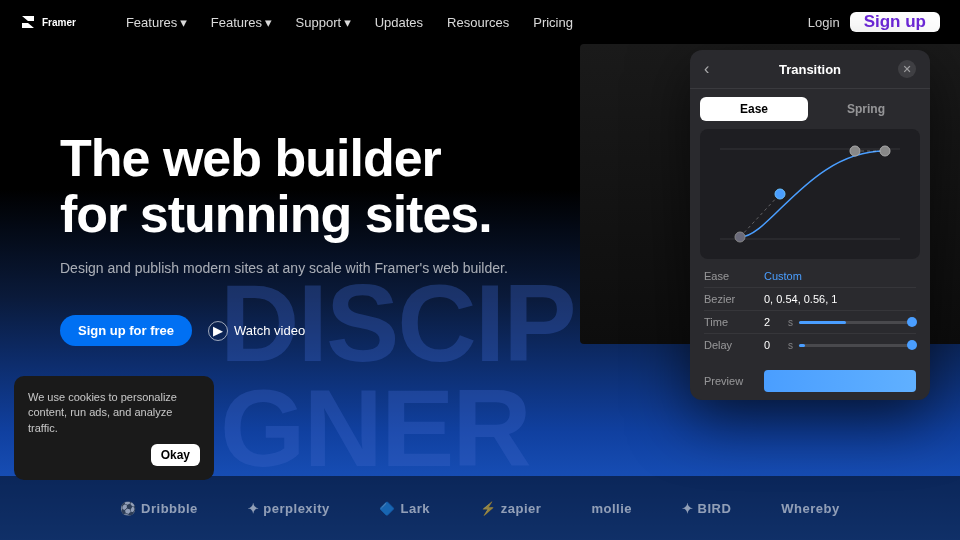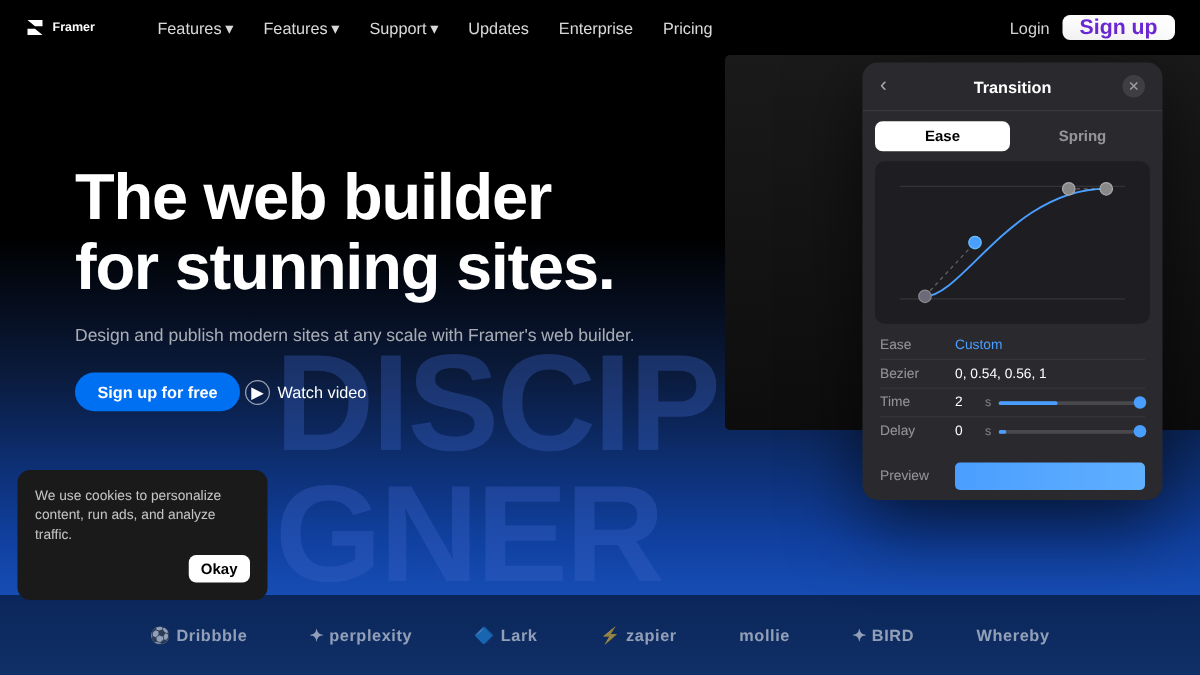--- a/index.html
+++ b/index.html
@@ -473,7 +473,7 @@
       <span>Updates</span>
     </div>
     <div class="nav-link">
-      <span>Enterprise</span>
+      <span>Resources</span>
     </div>
     <div class="nav-link">
       <span>Pricing</span>

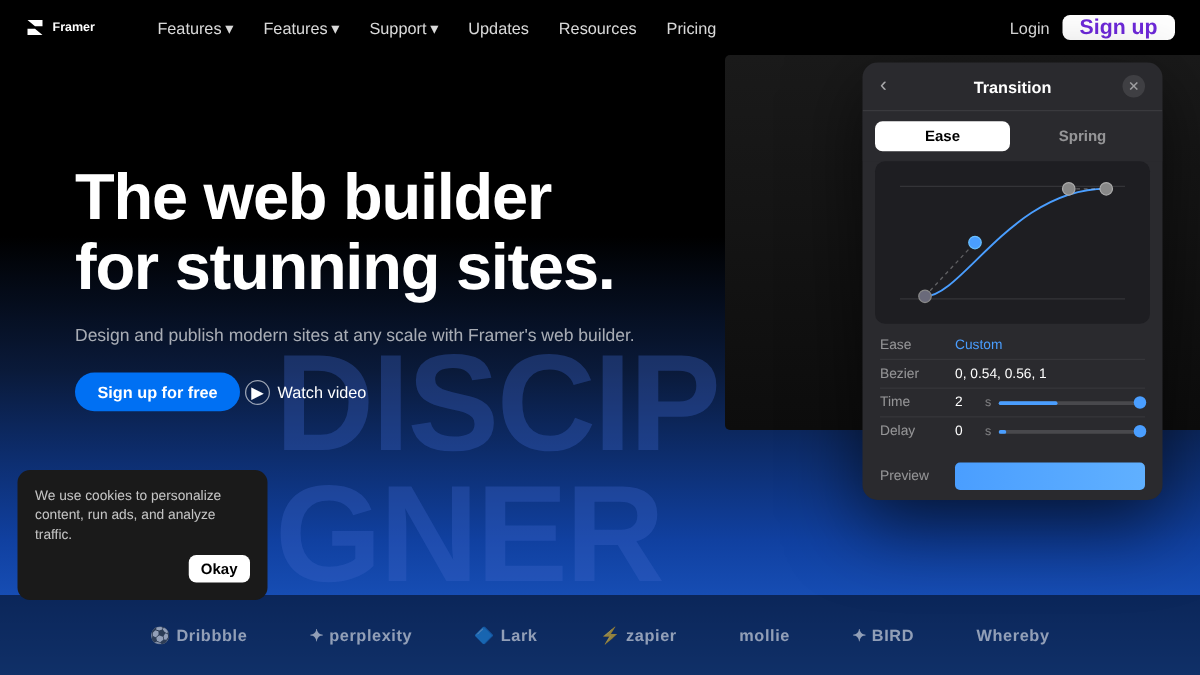--- a/index.html
+++ b/index.html
@@ -132,8 +132,8 @@
     .hero-buttons {
       display: flex;
       align-items: center;
-      gap: 4px;
-      margin-top: 19px;
+      gap: 16px;
+      margin-top: 36px;
     }
 
     .btn-primary {

